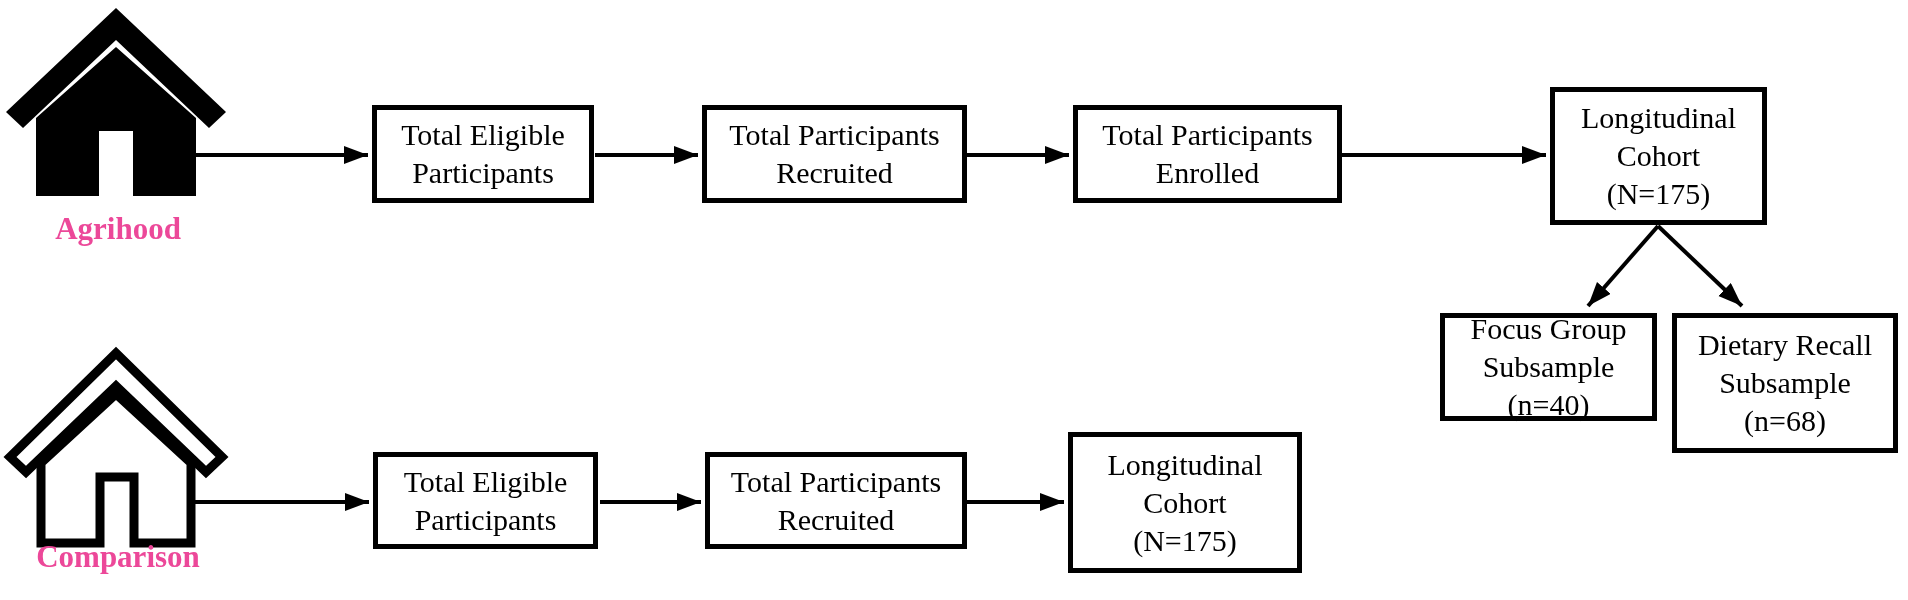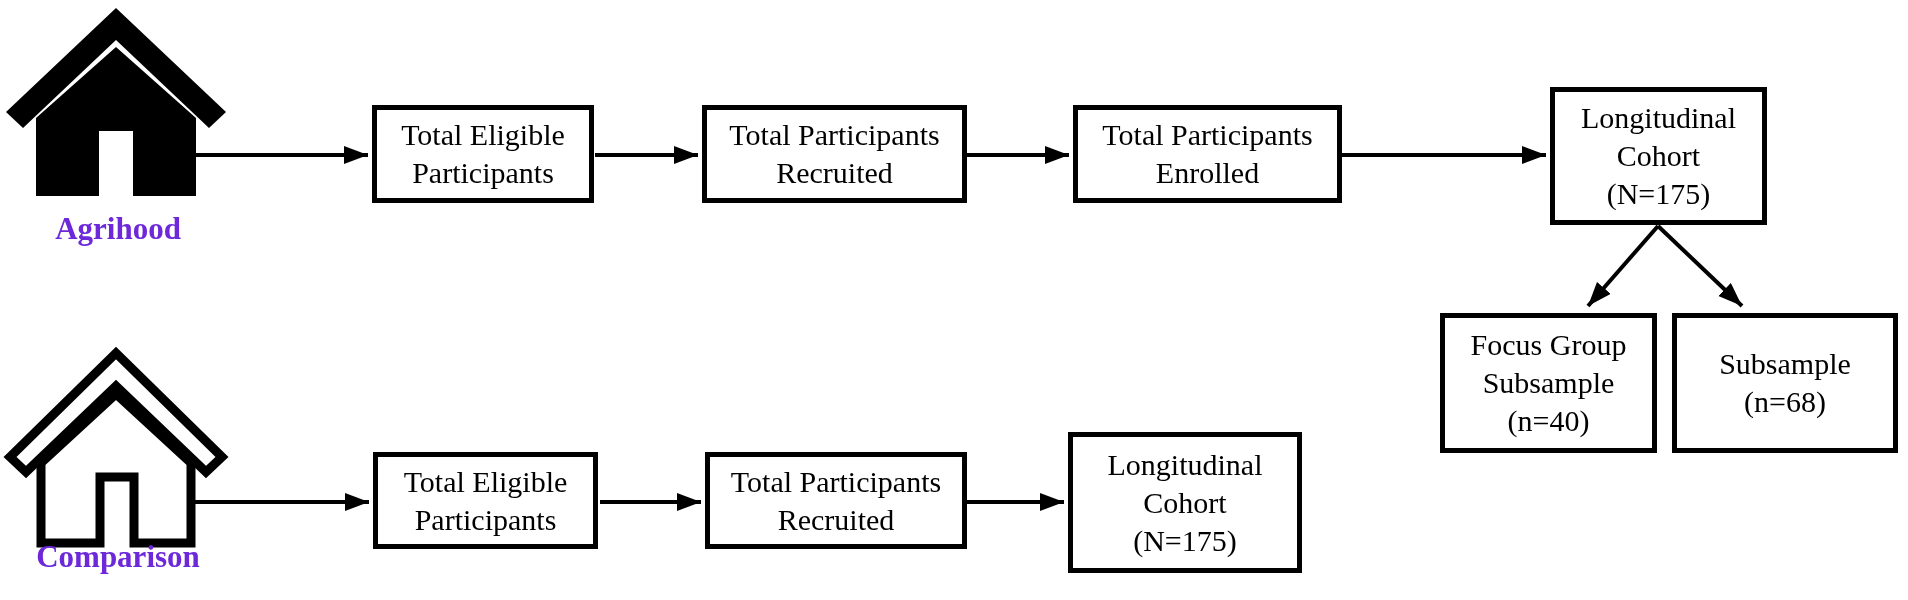--- a/index.html
+++ b/index.html
@@ -38,7 +38,7 @@
     font-weight: bold;
     font-size: 31px;
     line-height: 34px;
-    color: #6d28d9;
+    color: #ec4899;
   }
 </style>
 </head>

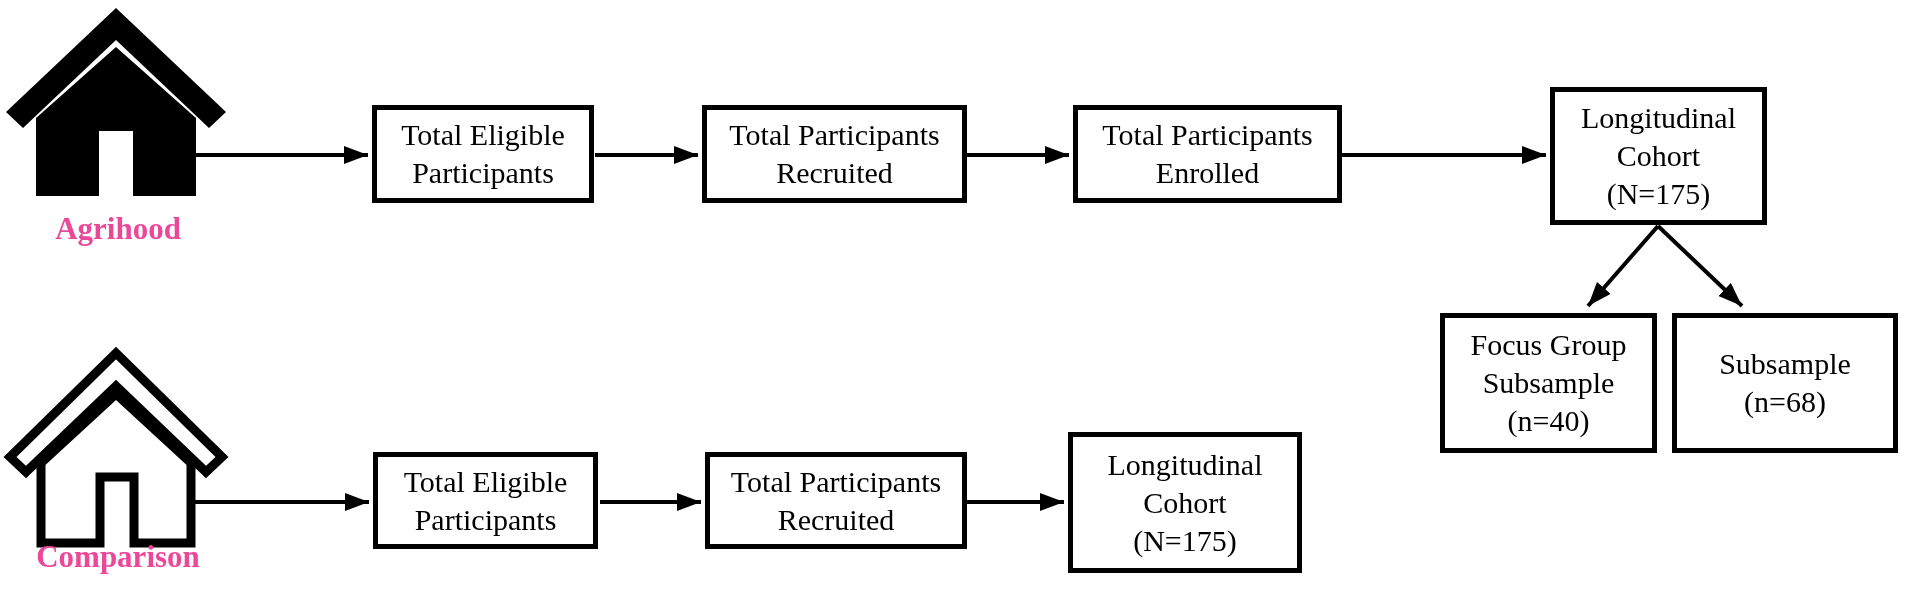--- a/index.html
+++ b/index.html
@@ -103,7 +103,7 @@
     <span>(N=175)</span>
   </div>
 
-  <div class="box" style="left:1440px; top:313px; width:217px; height:140px;">
+  <div class="box" style="left:1440px; top:313px; width:217px; height:108px;">
     <span>Focus Group</span>
     <span>Subsample</span>
     <span>(n=40)</span>

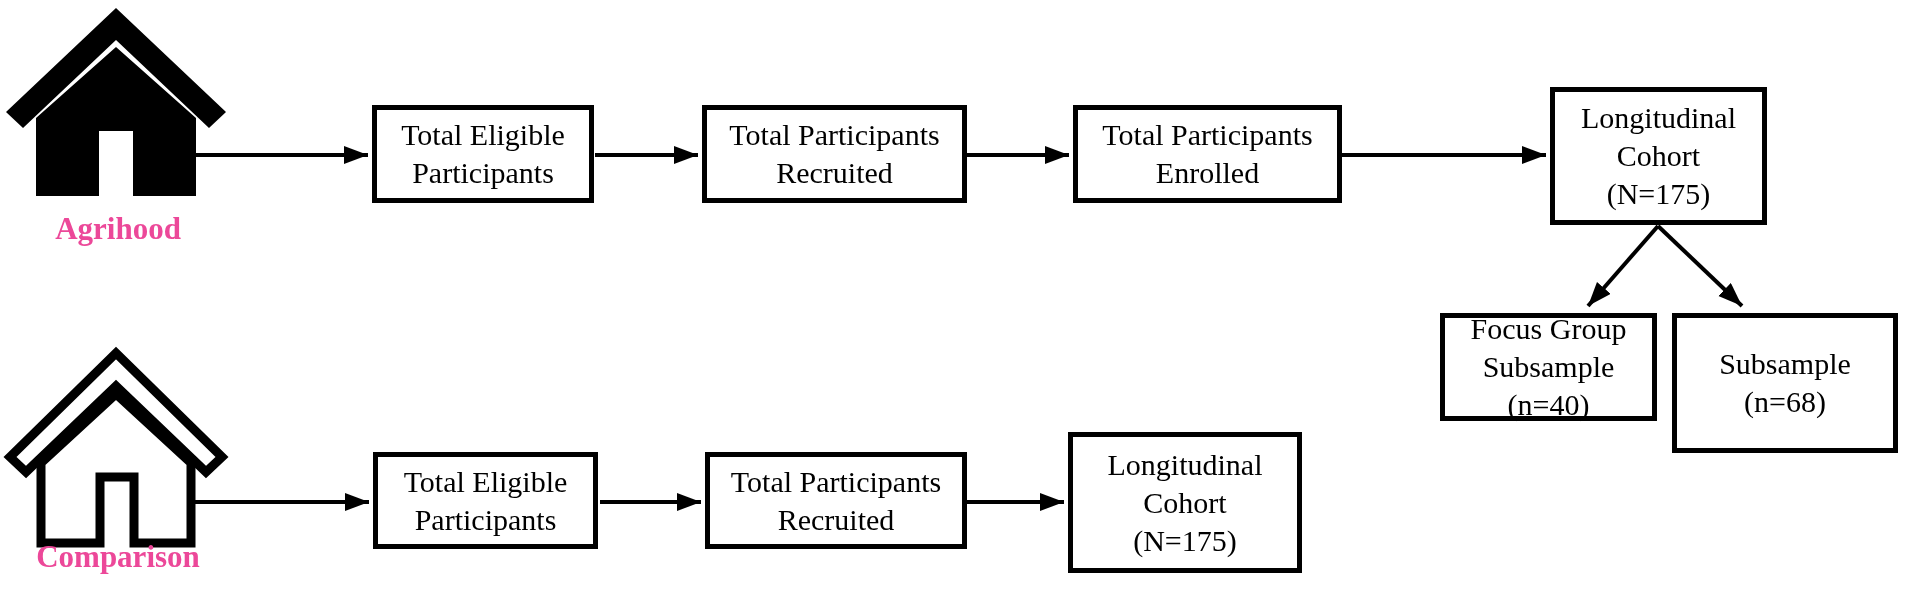--- a/index.html
+++ b/index.html
@@ -110,6 +110,7 @@
   </div>
 
   <div class="box" style="left:1672px; top:313px; width:226px; height:140px;">
+    <span>Dietary Recall</span>
     <span>Subsample</span>
     <span>(n=68)</span>
   </div>

